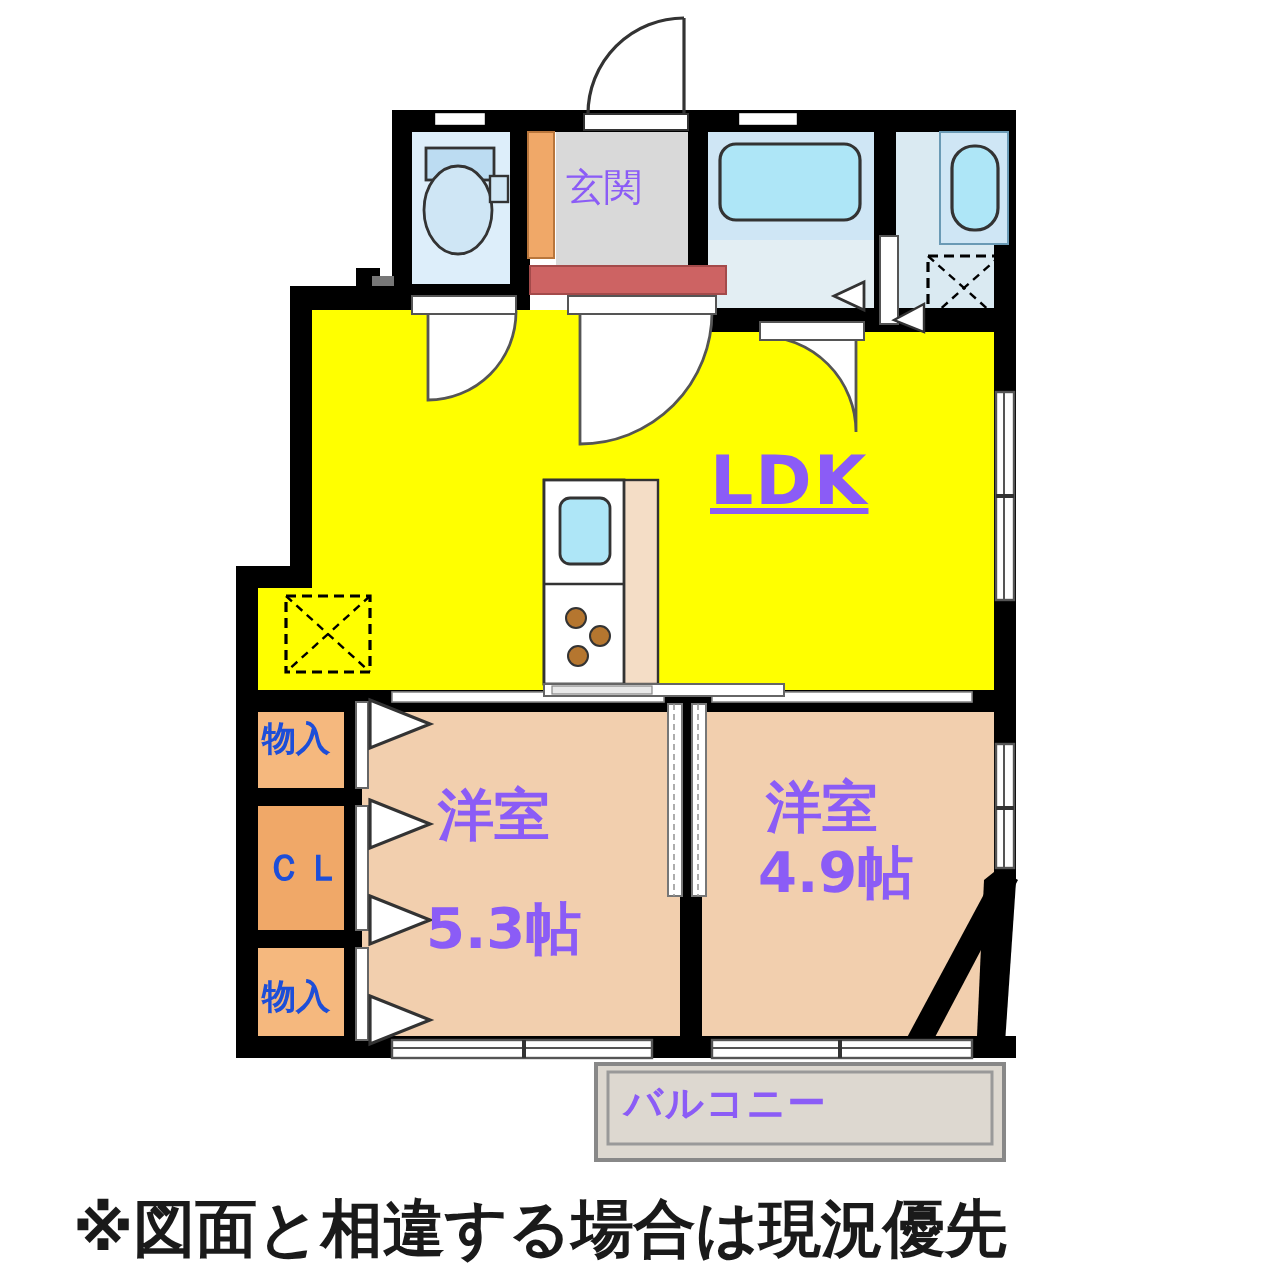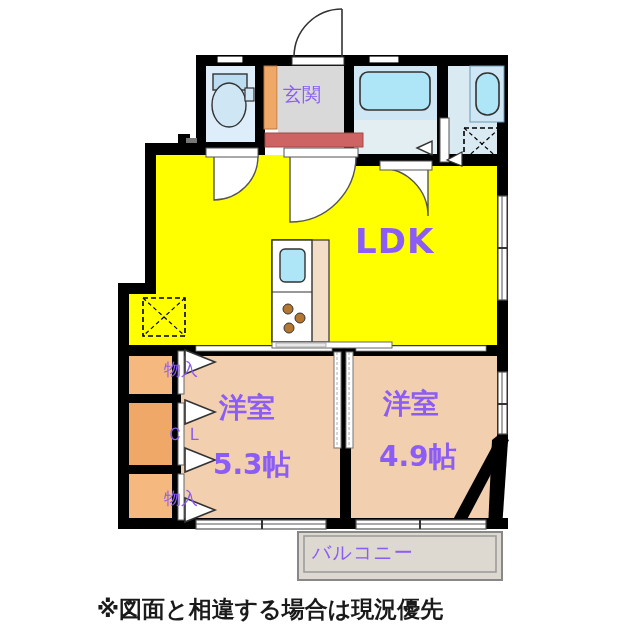--- a/index.html
+++ b/index.html
@@ -44,6 +44,7 @@
     top: 224px;
     font-size: 34px;
     letter-spacing: 1px;
+    text-decoration: underline;
   }
   .lbl-ldk-size {
     left: 360px;

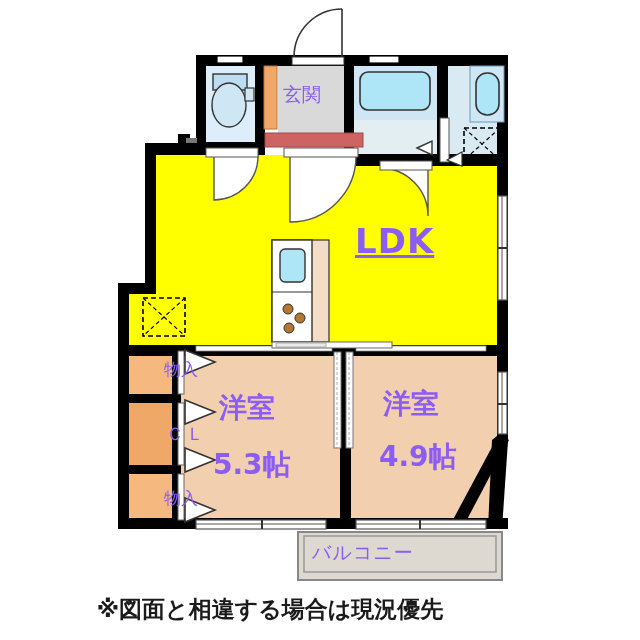--- a/index.html
+++ b/index.html
@@ -82,11 +82,10 @@
     position: absolute;
     font-family: "DejaVu Sans", "Liberation Sans", sans-serif;
     font-size: 17px;
-    color: #8b5cf6;
-    font-weight: normal;
+    color: #1d4ed8;
+    font-weight: bold;
     white-space: nowrap;
     pointer-events: none;
-    margin-left: 33px;
   }
   .lbl-mono1 { left: 131px; top: 358px; }
   .lbl-cl    { left: 133px; top: 422px; letter-spacing: 2px; font-size: 18px; text-align: right; }

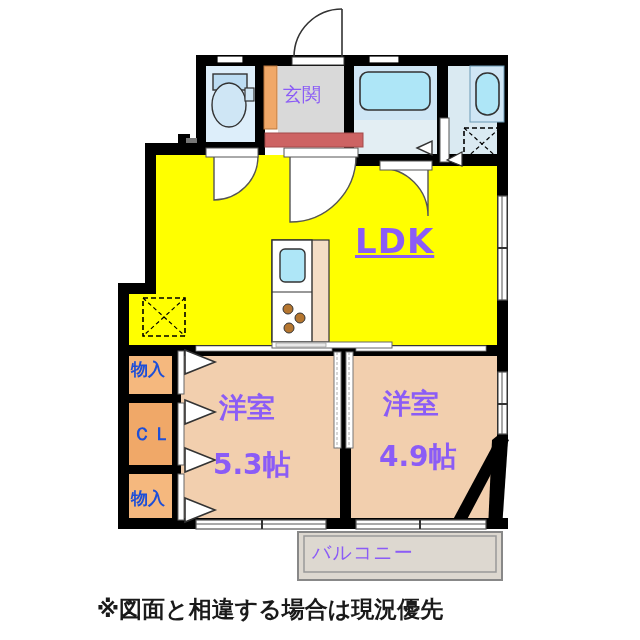--- a/index.html
+++ b/index.html
@@ -76,7 +76,6 @@
     left: 379px;
     top: 422px;
     font-size: 28px;
-    margin-top: 20px;
   }
   .lbl-closet {
     position: absolute;

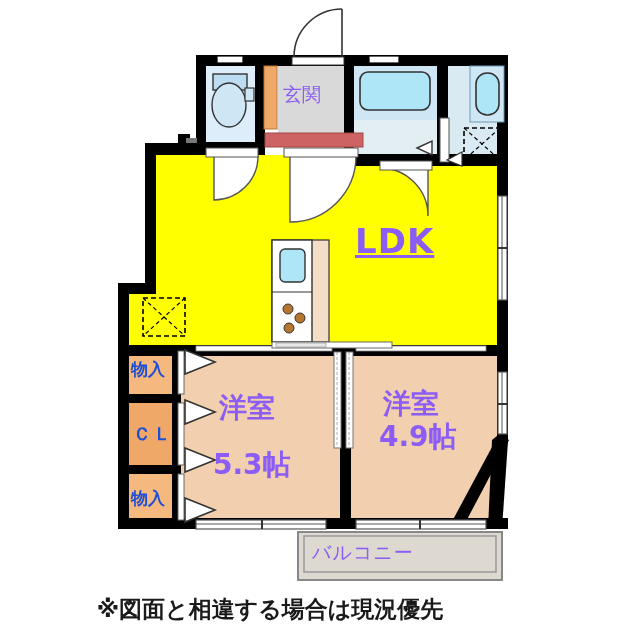--- a/index.html
+++ b/index.html
@@ -93,7 +93,7 @@
     left: 312px;
     top: 543px;
     font-size: 19px;
-    font-weight: normal;
+    font-weight: bold;
     letter-spacing: 1px;
   }
   #footer-note {

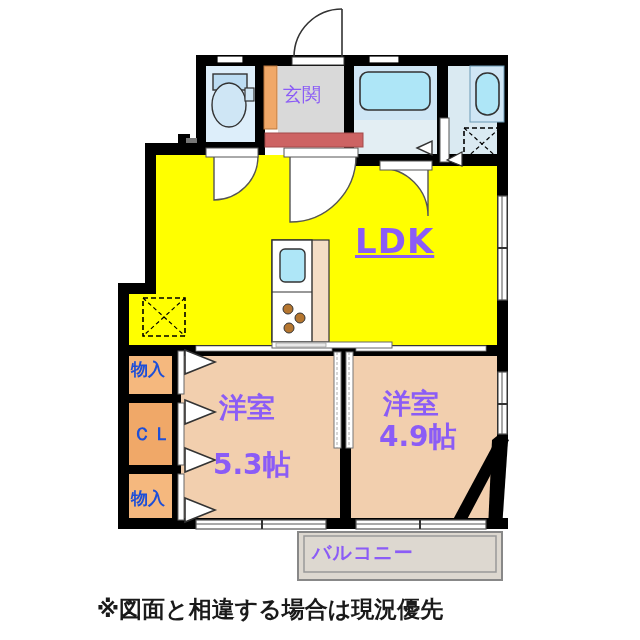--- a/index.html
+++ b/index.html
@@ -103,7 +103,7 @@
     width: 540px;
     text-align: center;
     font-family: "DejaVu Sans", "Liberation Sans", sans-serif;
-    font-size: 23px;
+    font-size: 31px;
     color: #1a1a1a;
     font-weight: bold;
     letter-spacing: 0px;

